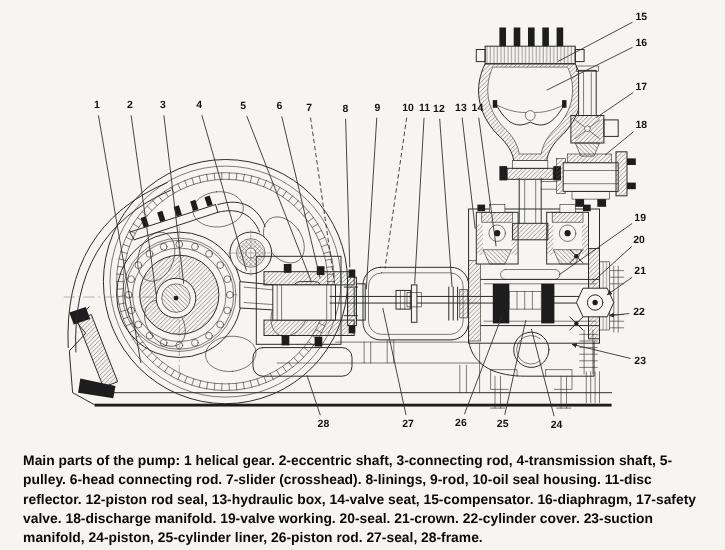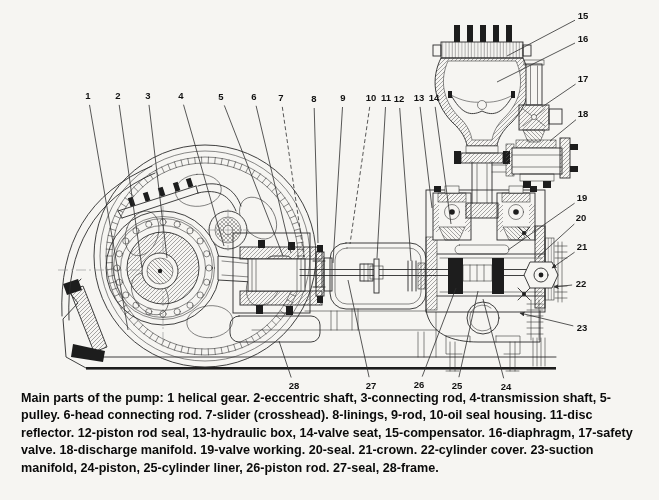--- a/index.html
+++ b/index.html
@@ -15,7 +15,7 @@
   .cl{fill:none;stroke:#8f8f8f;stroke-width:.6;stroke-dasharray:10 3 2 3}
   .leader{stroke:#2f2f2f;stroke-width:.8;fill:none}
   text.num{font:bold 9.5px "Liberation Sans",sans-serif;fill:#121212;text-anchor:middle;dominant-baseline:middle}
-  .caption{position:absolute;left:21px;top:390px;width:621px;font-weight:bold;
+  .caption{position:absolute;left:21px;top:411px;width:621px;font-weight:bold;
            font-size:12.6px;line-height:17.4px;color:var(--cap)}
 </style>
 </head>

